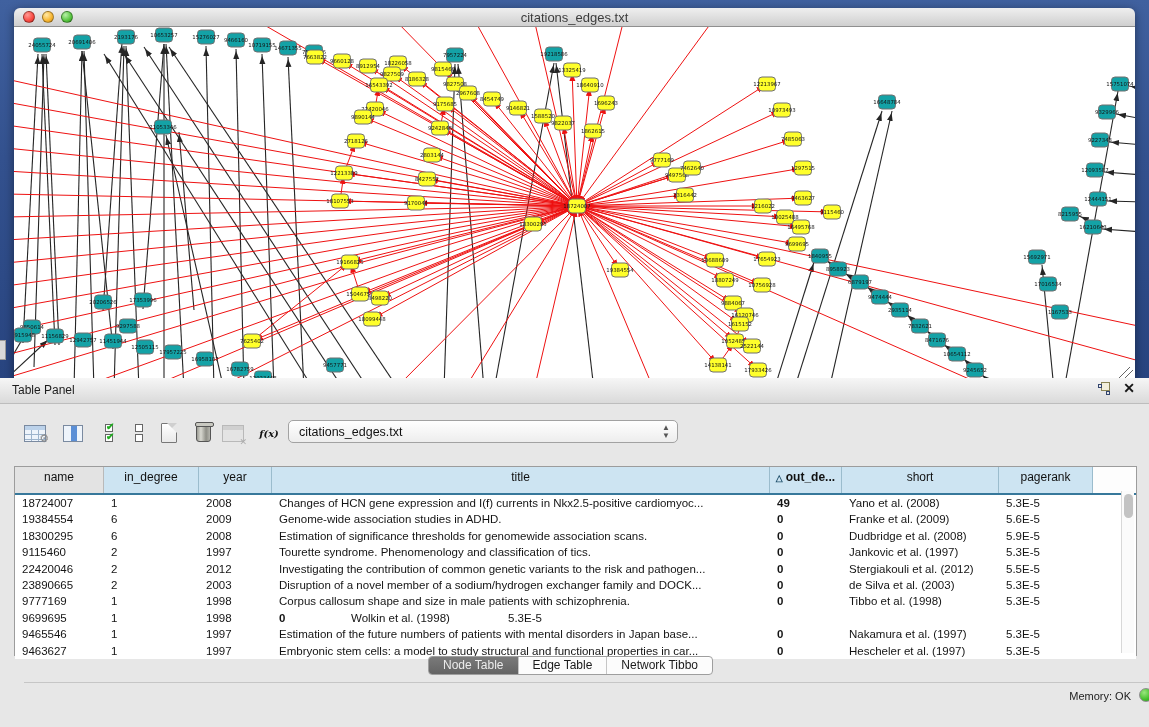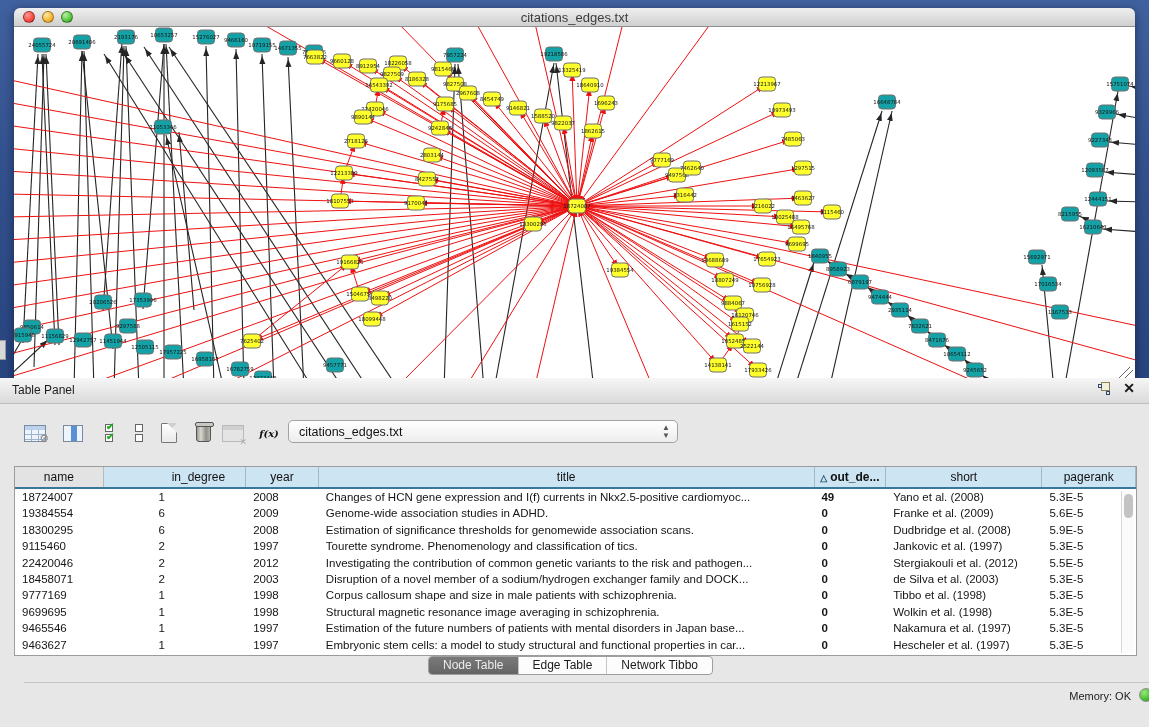--- a/index.html
+++ b/index.html
@@ -47,7 +47,7 @@
   .combo-stepper { width:22px; text-align:center; color:#555; font-size:8px; line-height:8px; border-left:0; }
 
   .dtable { position:absolute; left:14px; top:88px; width:1123px; height:190px; background:#fff; border:1px solid #9c9c9c; }
-  .thead { display:flex; height:22px; background:#cde4f2; border-bottom:2px solid #37789b; }
+  .thead { display:flex; height:28px; background:#cde4f2; border-bottom:2px solid #37789b; }
   .th { font-size:12px; color:#111; text-align:center; line-height:20px; border-right:1px solid #9bbccd;
         overflow:hidden; white-space:nowrap; }
   .th.gray { background:#e3e3e3; border-right:1px solid #b9b9b9; }

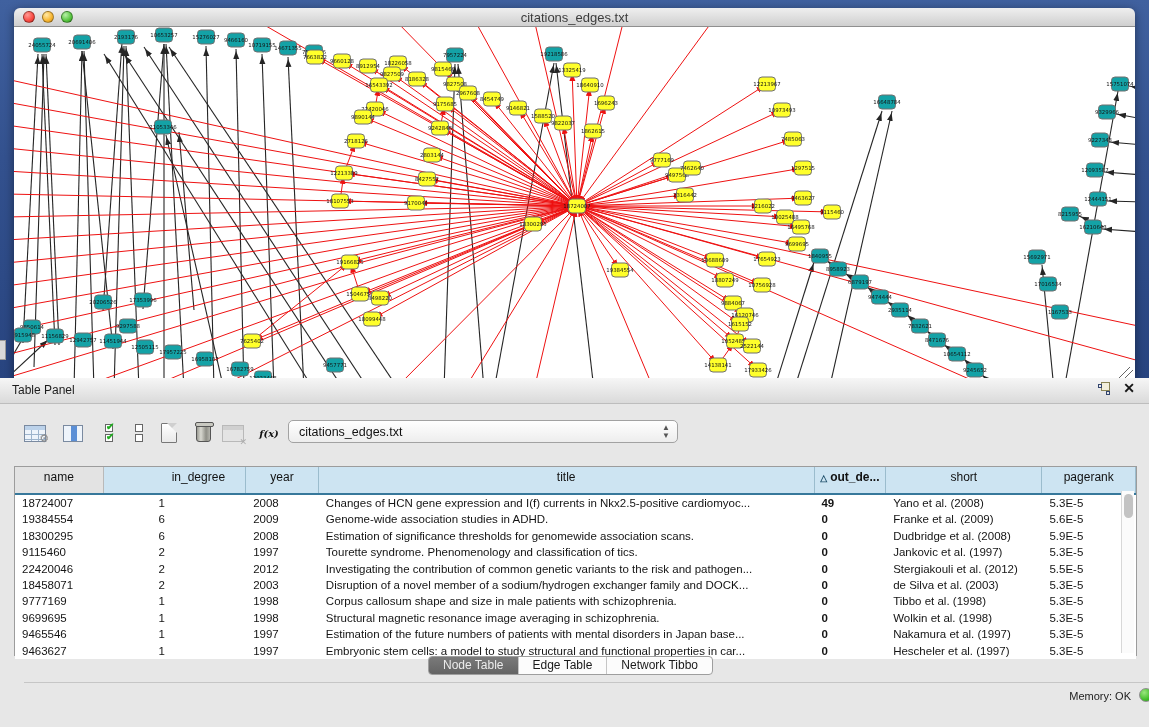--- a/index.html
+++ b/index.html
@@ -56,7 +56,7 @@
   .tbody { position:relative; }
   .trow { display:flex; height:16.4px; background:#fff; }
   .td { font-size:11.5px; color:#141414; line-height:16.4px; padding-left:7px; overflow:hidden; white-space:nowrap; }
-  .c0{width:89px;} .c1{width:95px;margin-left:48px;} .c2{width:73px;} .c3{width:498px;} .c4{width:72px;font-weight:bold;} .c5{width:157px;} .c6{width:94px;}
+  .c0{width:89px;} .c1{width:95px;} .c2{width:73px;} .c3{width:498px;} .c4{width:72px;font-weight:bold;} .c5{width:157px;} .c6{width:94px;}
   .vscroll { position:absolute; right:2px; top:24px; width:13px; height:162px; background:#fbfbfb; border-left:1px solid #d8d8d8; }
   .vthumb { position:absolute; left:2px; top:3px; width:9px; height:24px; border-radius:5px; background:#c3c3c3; }
 

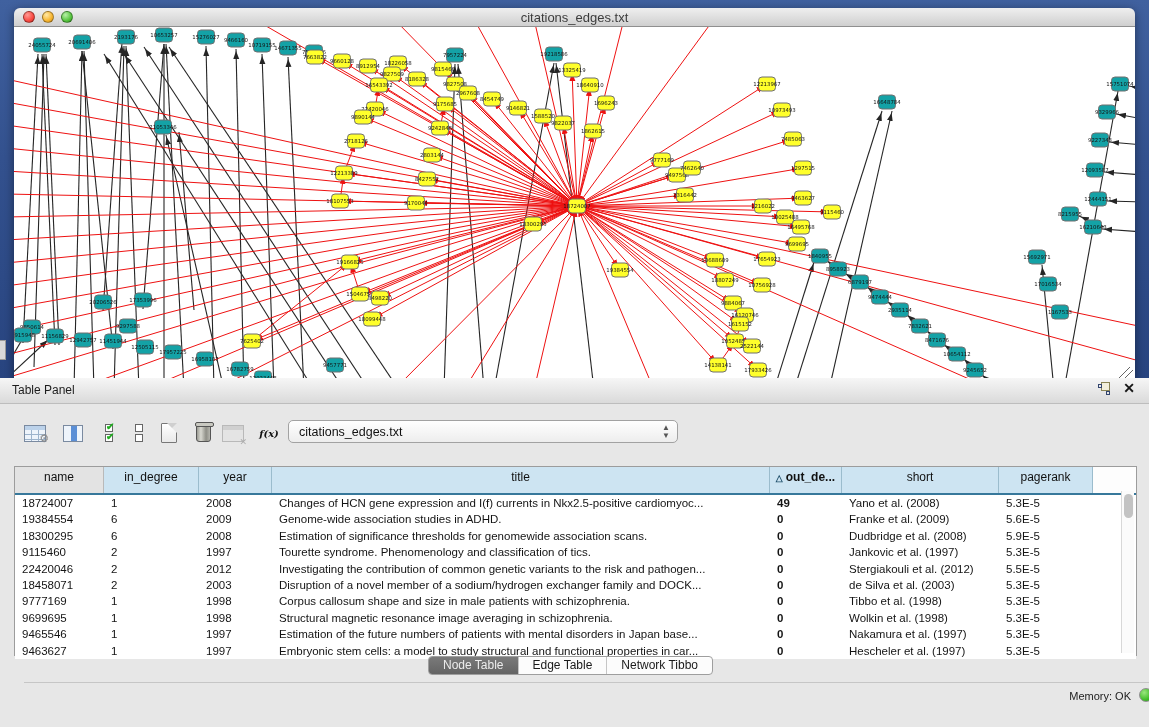--- a/index.html
+++ b/index.html
@@ -608,7 +608,7 @@
             <div class="td c6">5.5E-5</div>
           </div>
           <div class="trow">
-            <div class="td c0">18458071</div>
+            <div class="td c0">23890665</div>
             <div class="td c1">2</div>
             <div class="td c2">2003</div>
             <div class="td c3">Disruption of a novel member of a sodium/hydrogen exchanger family and DOCK...</div>

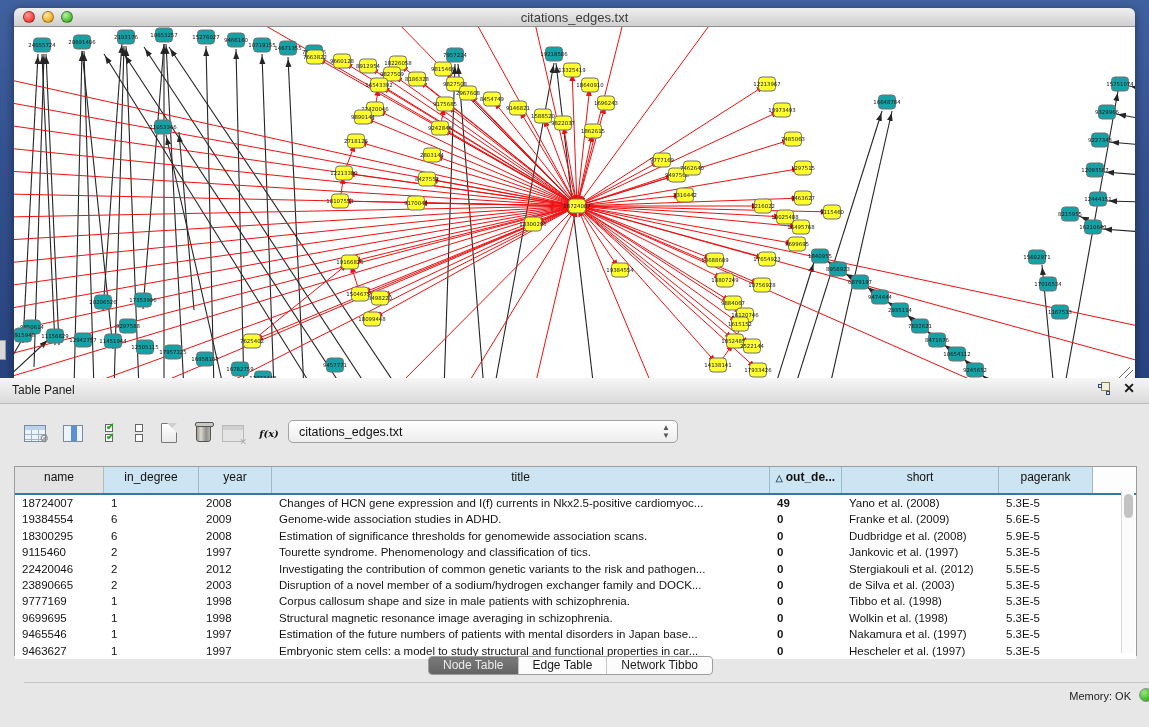--- a/index.html
+++ b/index.html
@@ -629,7 +629,6 @@
             <div class="td c0">9699695</div>
             <div class="td c1">1</div>
             <div class="td c2">1998</div>
-            <div class="td c3">Structural magnetic resonance image averaging in schizophrenia.</div>
             <div class="td c4">0</div>
             <div class="td c5">Wolkin et al. (1998)</div>
             <div class="td c6">5.3E-5</div>

